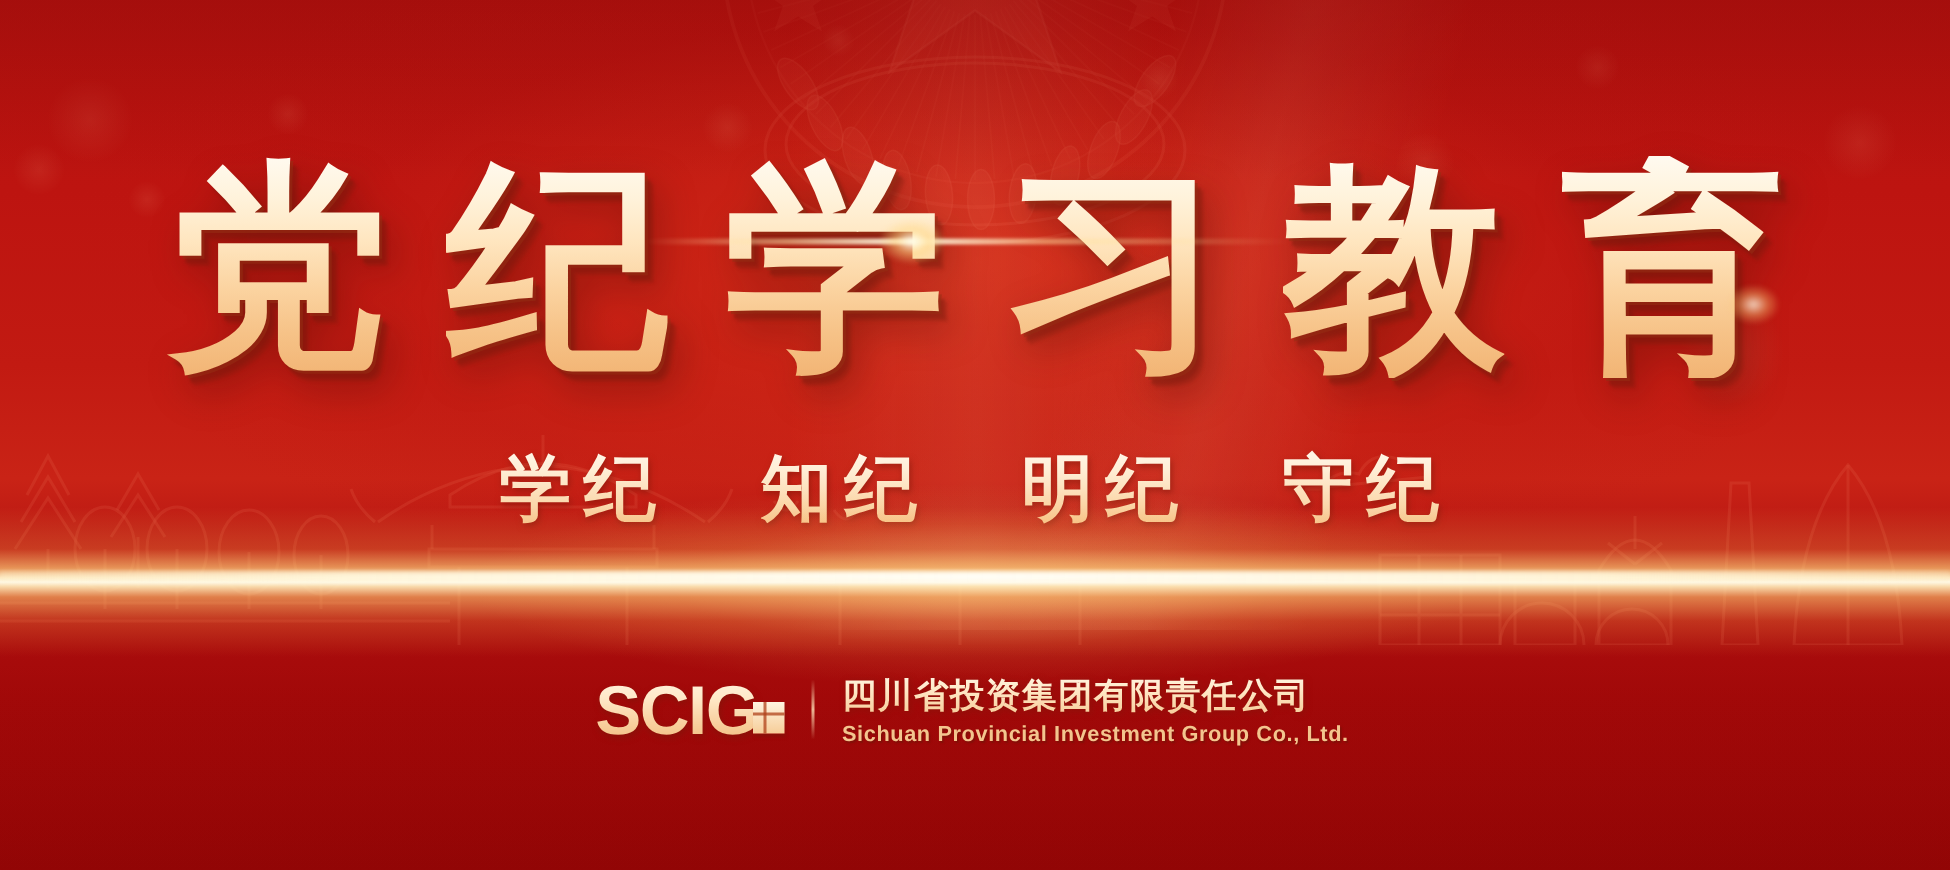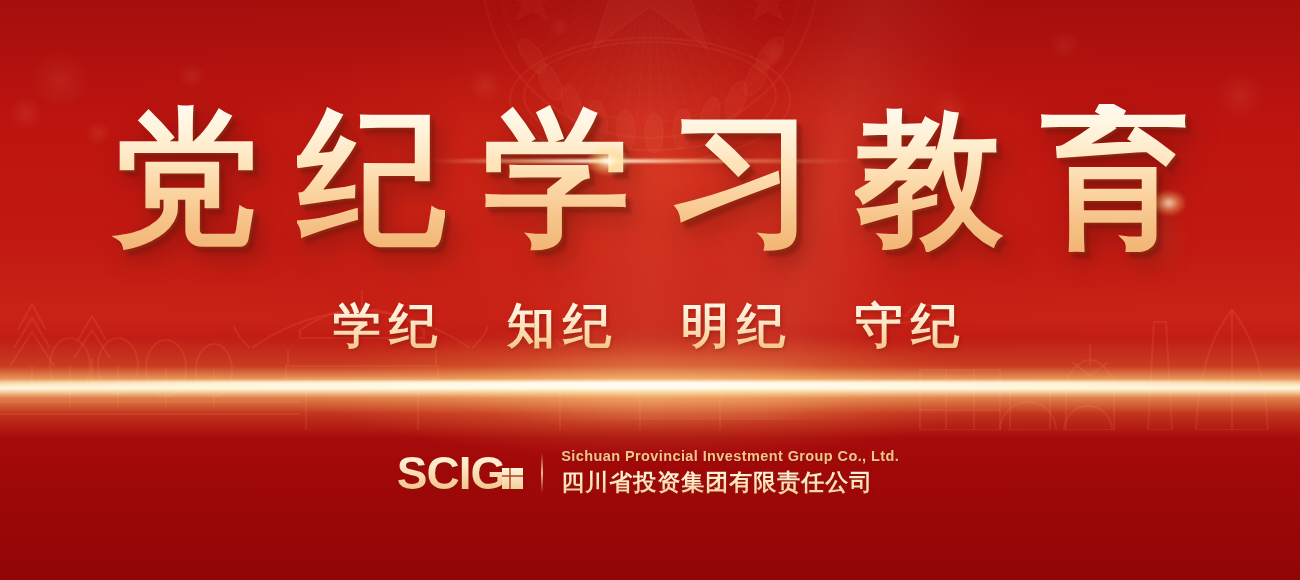--- a/index.html
+++ b/index.html
@@ -416,8 +416,8 @@
     </div>
     <span id="divider"></span>
     <div id="company-names">
+      <span id="company-name-cn">四川省投资集团有限责任公司</span>
       <span id="company-name-en">Sichuan Provincial Investment Group Co., Ltd.</span>
-      <span id="company-name-cn">四川省投资集团有限责任公司</span>
     </div>
   </div>
 

